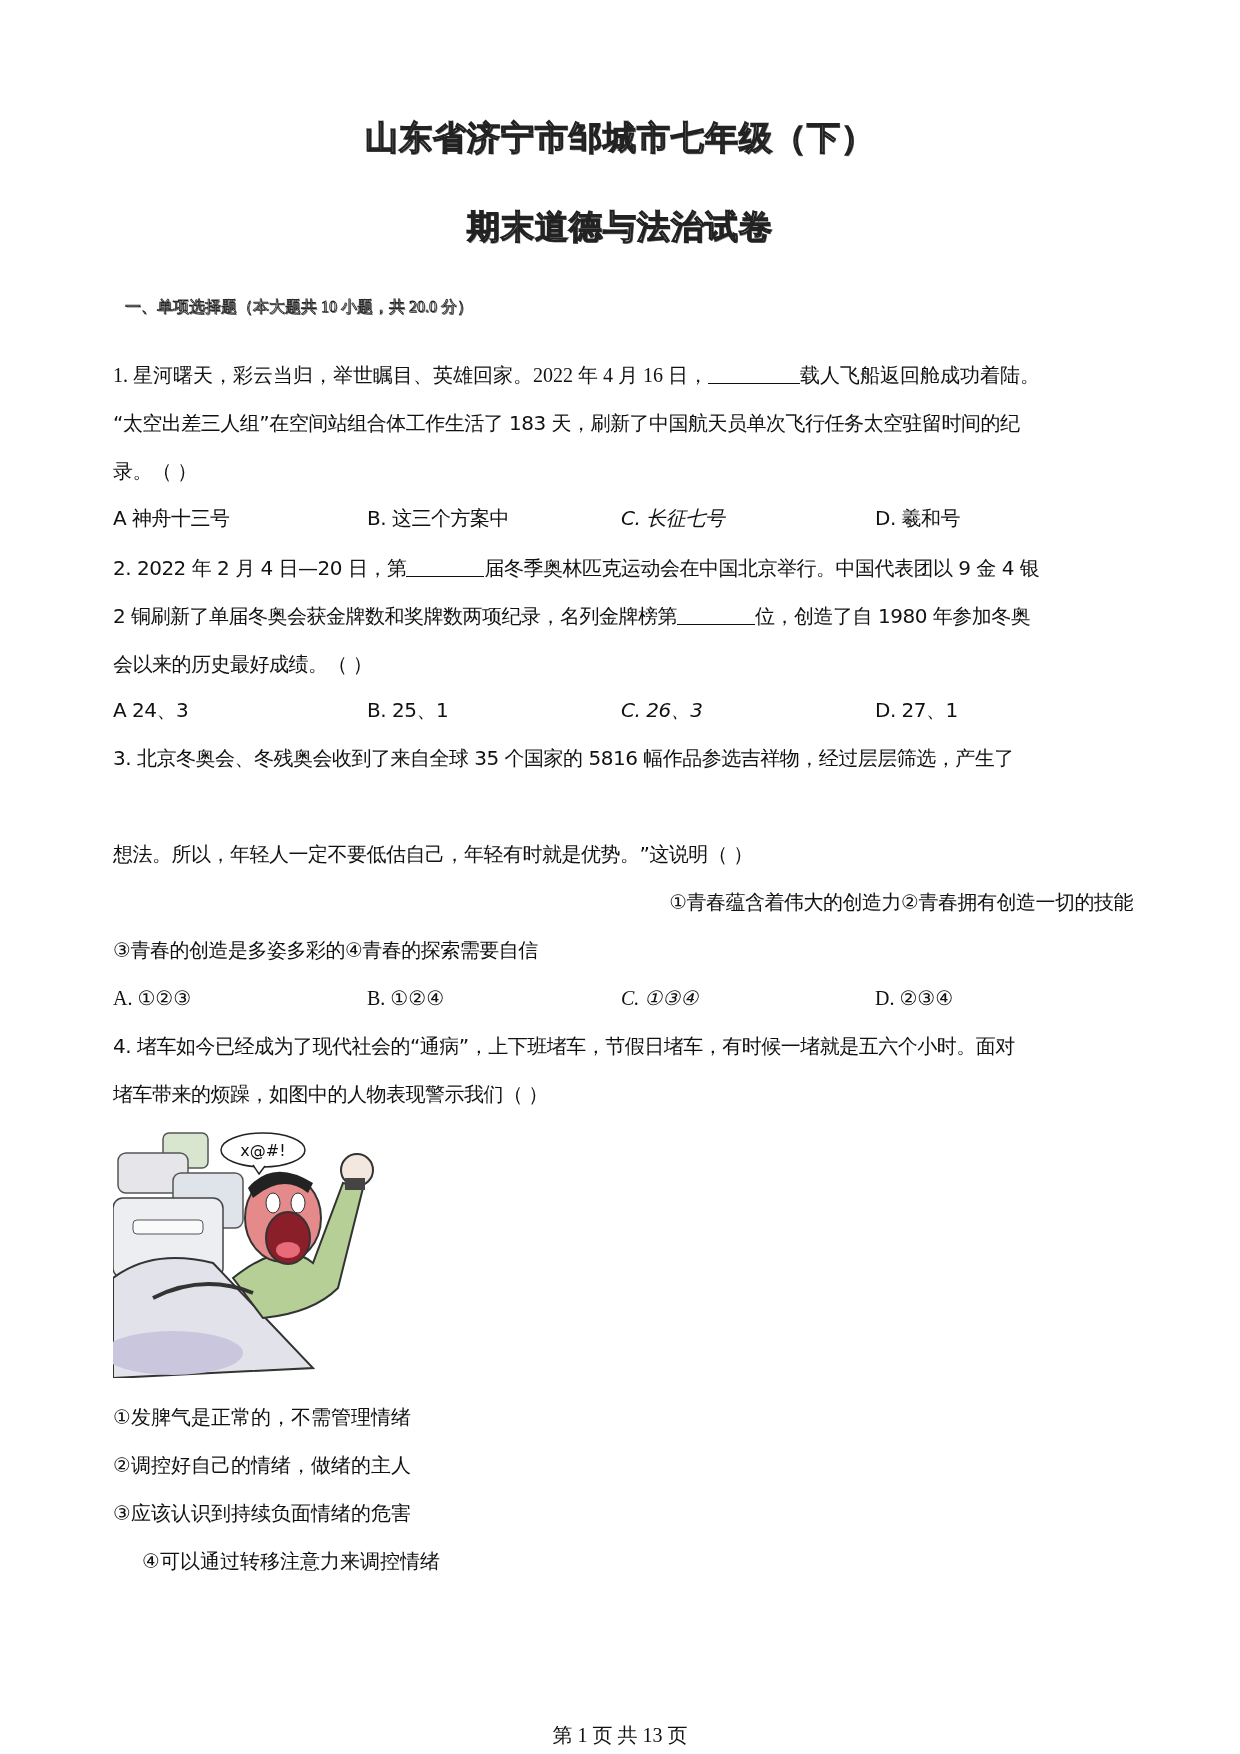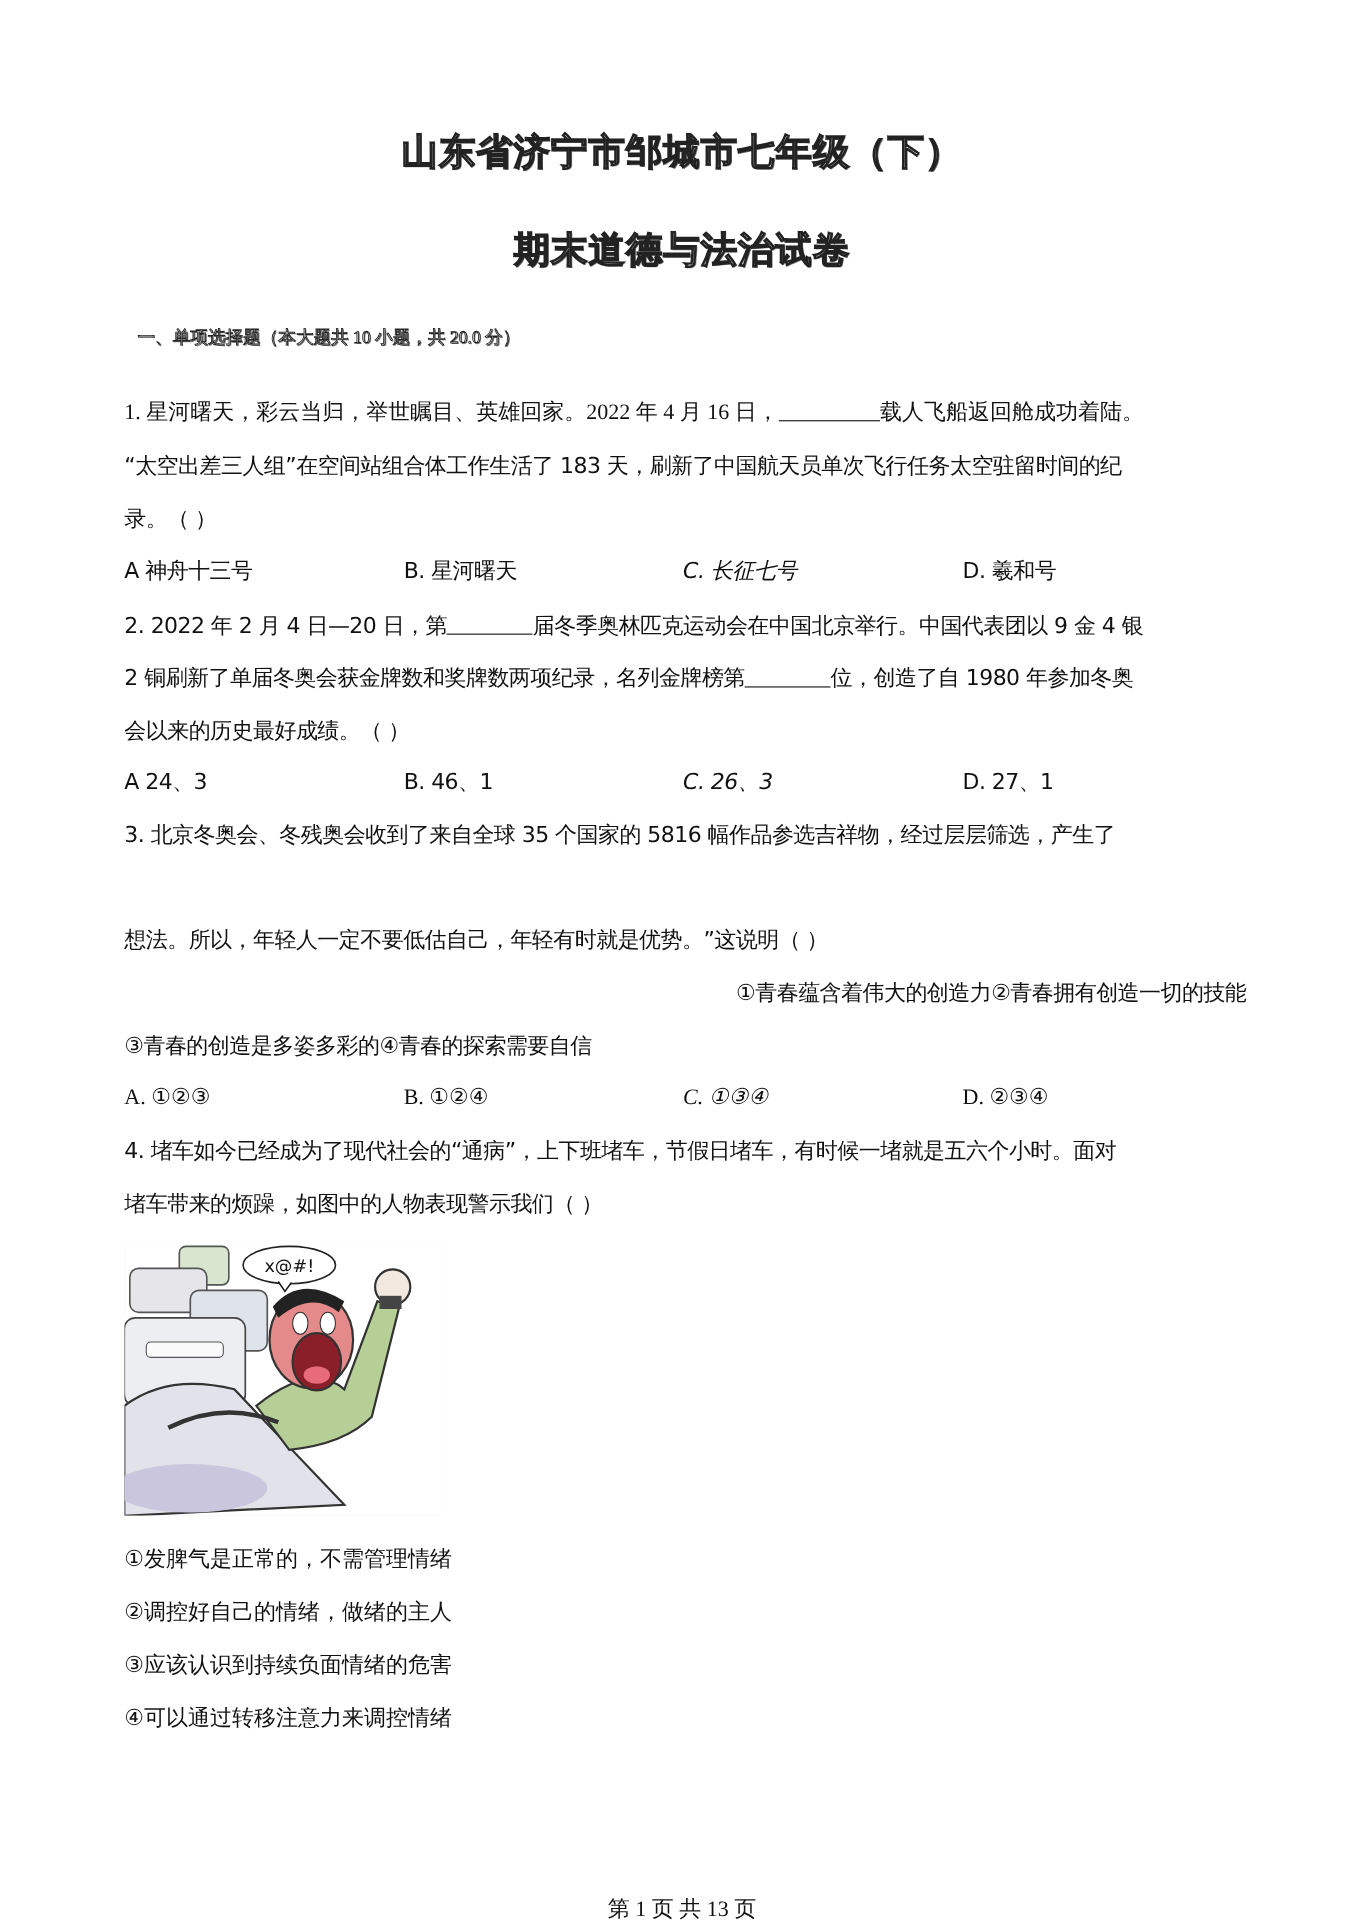--- a/index.html
+++ b/index.html
@@ -60,7 +60,7 @@
   <div class="line narrow" style="top:410px;">“太空出差三人组”在空间站组合体工作生活了 183 天，刷新了中国航天员单次飞行任务太空驻留时间的纪</div>
   <div class="line narrow" style="top:458px;">录。（    ）</div>
   <div class="opt narrow c0" style="top:505px;">A 神舟十三号</div>
-  <div class="opt narrow c1" style="top:505px;">B. 星河曙天</div>
+  <div class="opt narrow c1" style="top:505px;">B. 这三个方案中</div>
   <div class="opt narrow c2" style="top:505px;">C. 长征七号</div>
   <div class="opt narrow c3" style="top:505px;">D. 羲和号</div>
 

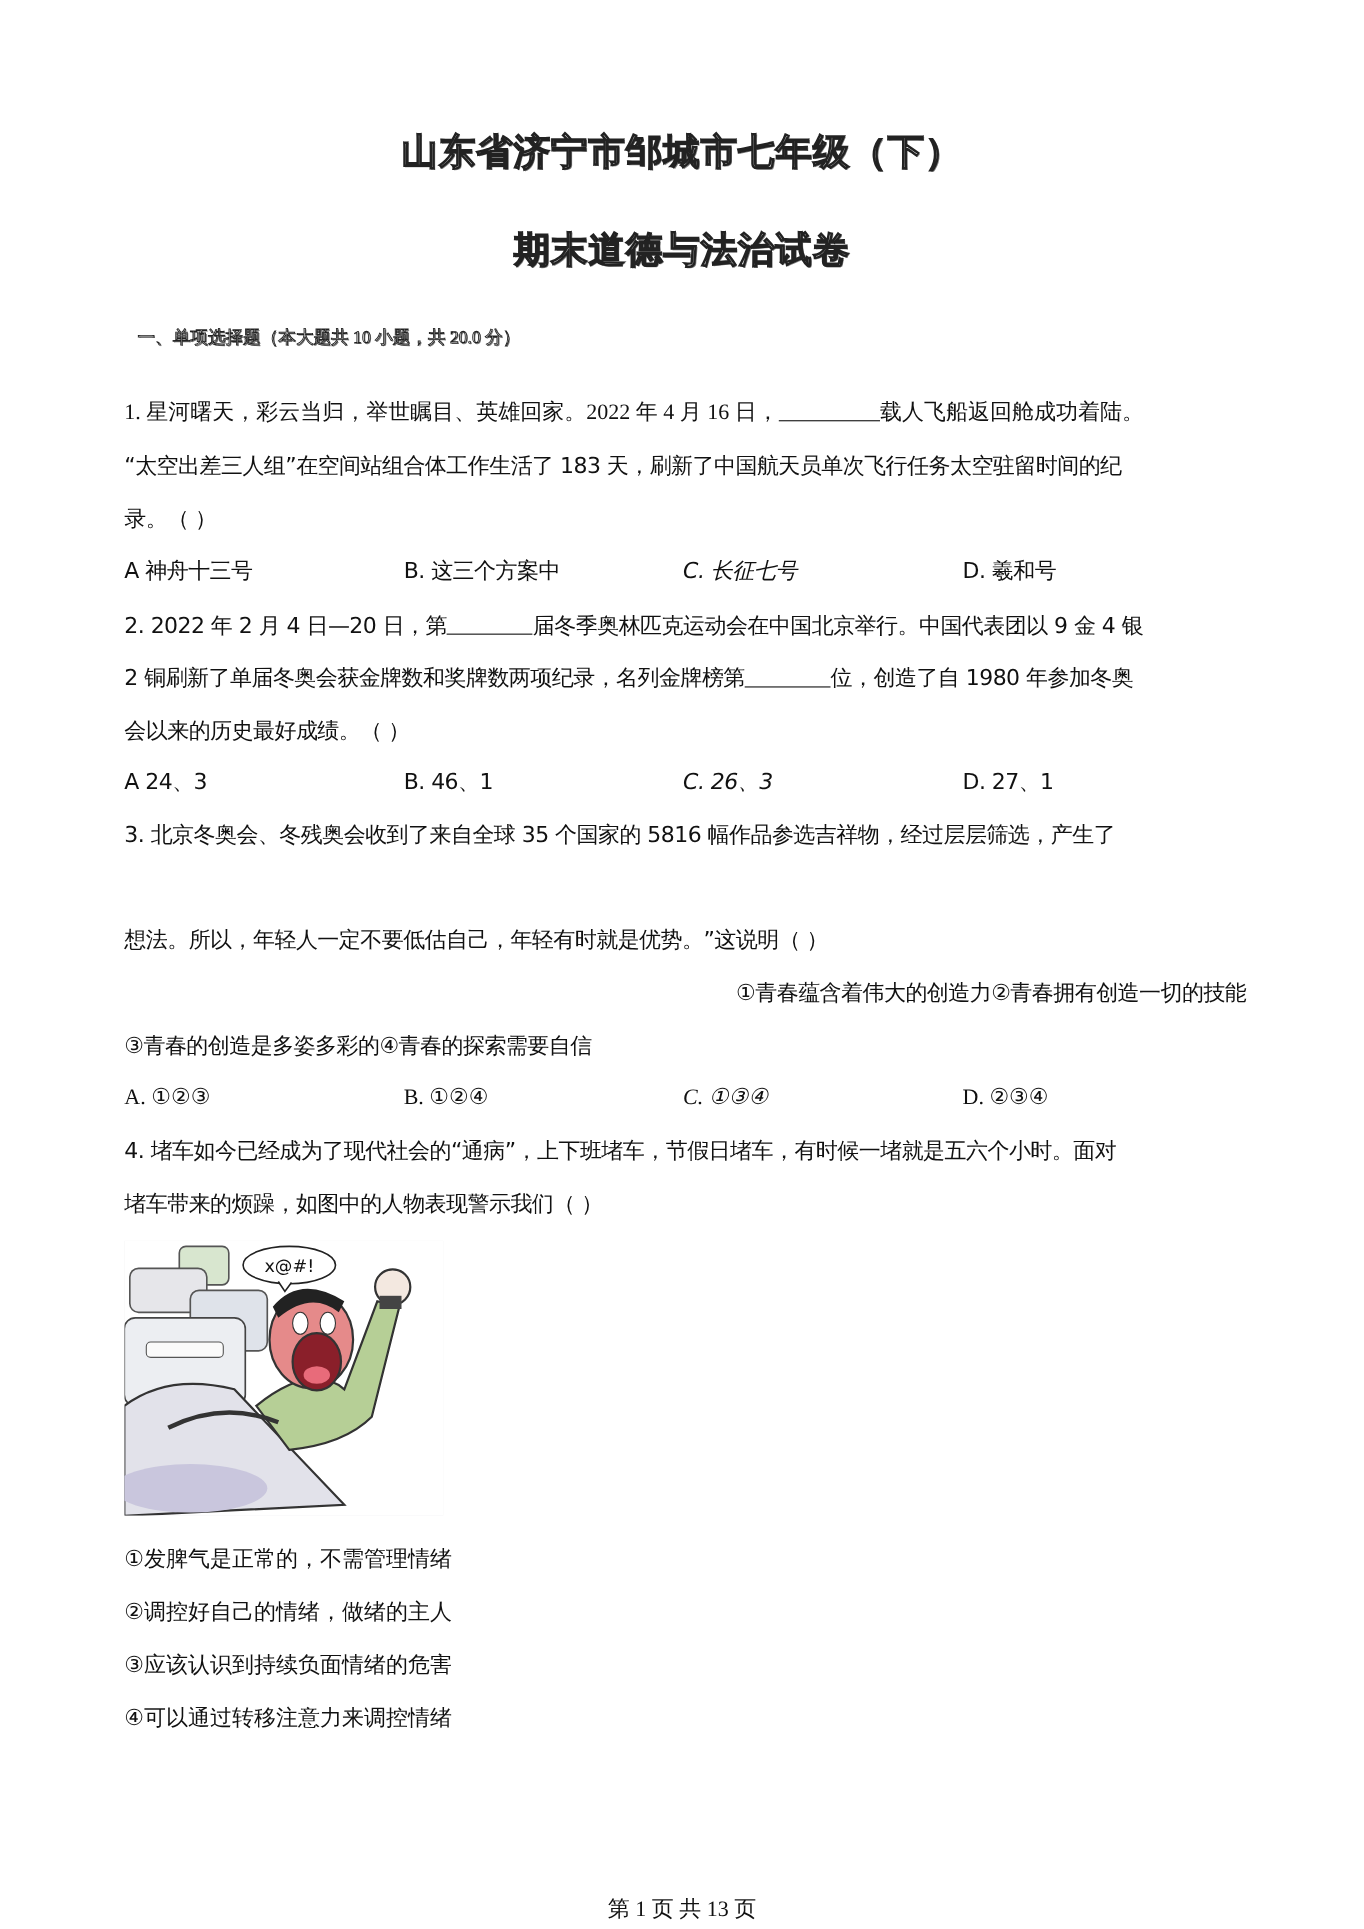--- a/index.html
+++ b/index.html
@@ -72,7 +72,7 @@
   </div>
   <div class="line narrow" style="top:651px;">会以来的历史最好成绩。（    ）</div>
   <div class="opt narrow c0" style="top:697px;">A 24、3</div>
-  <div class="opt narrow c1" style="top:697px;">B. 46、1</div>
+  <div class="opt narrow c1" style="top:697px;">B. 25、1</div>
   <div class="opt narrow c2" style="top:697px;">C. 26、3</div>
   <div class="opt narrow c3" style="top:697px;">D. 27、1</div>
 

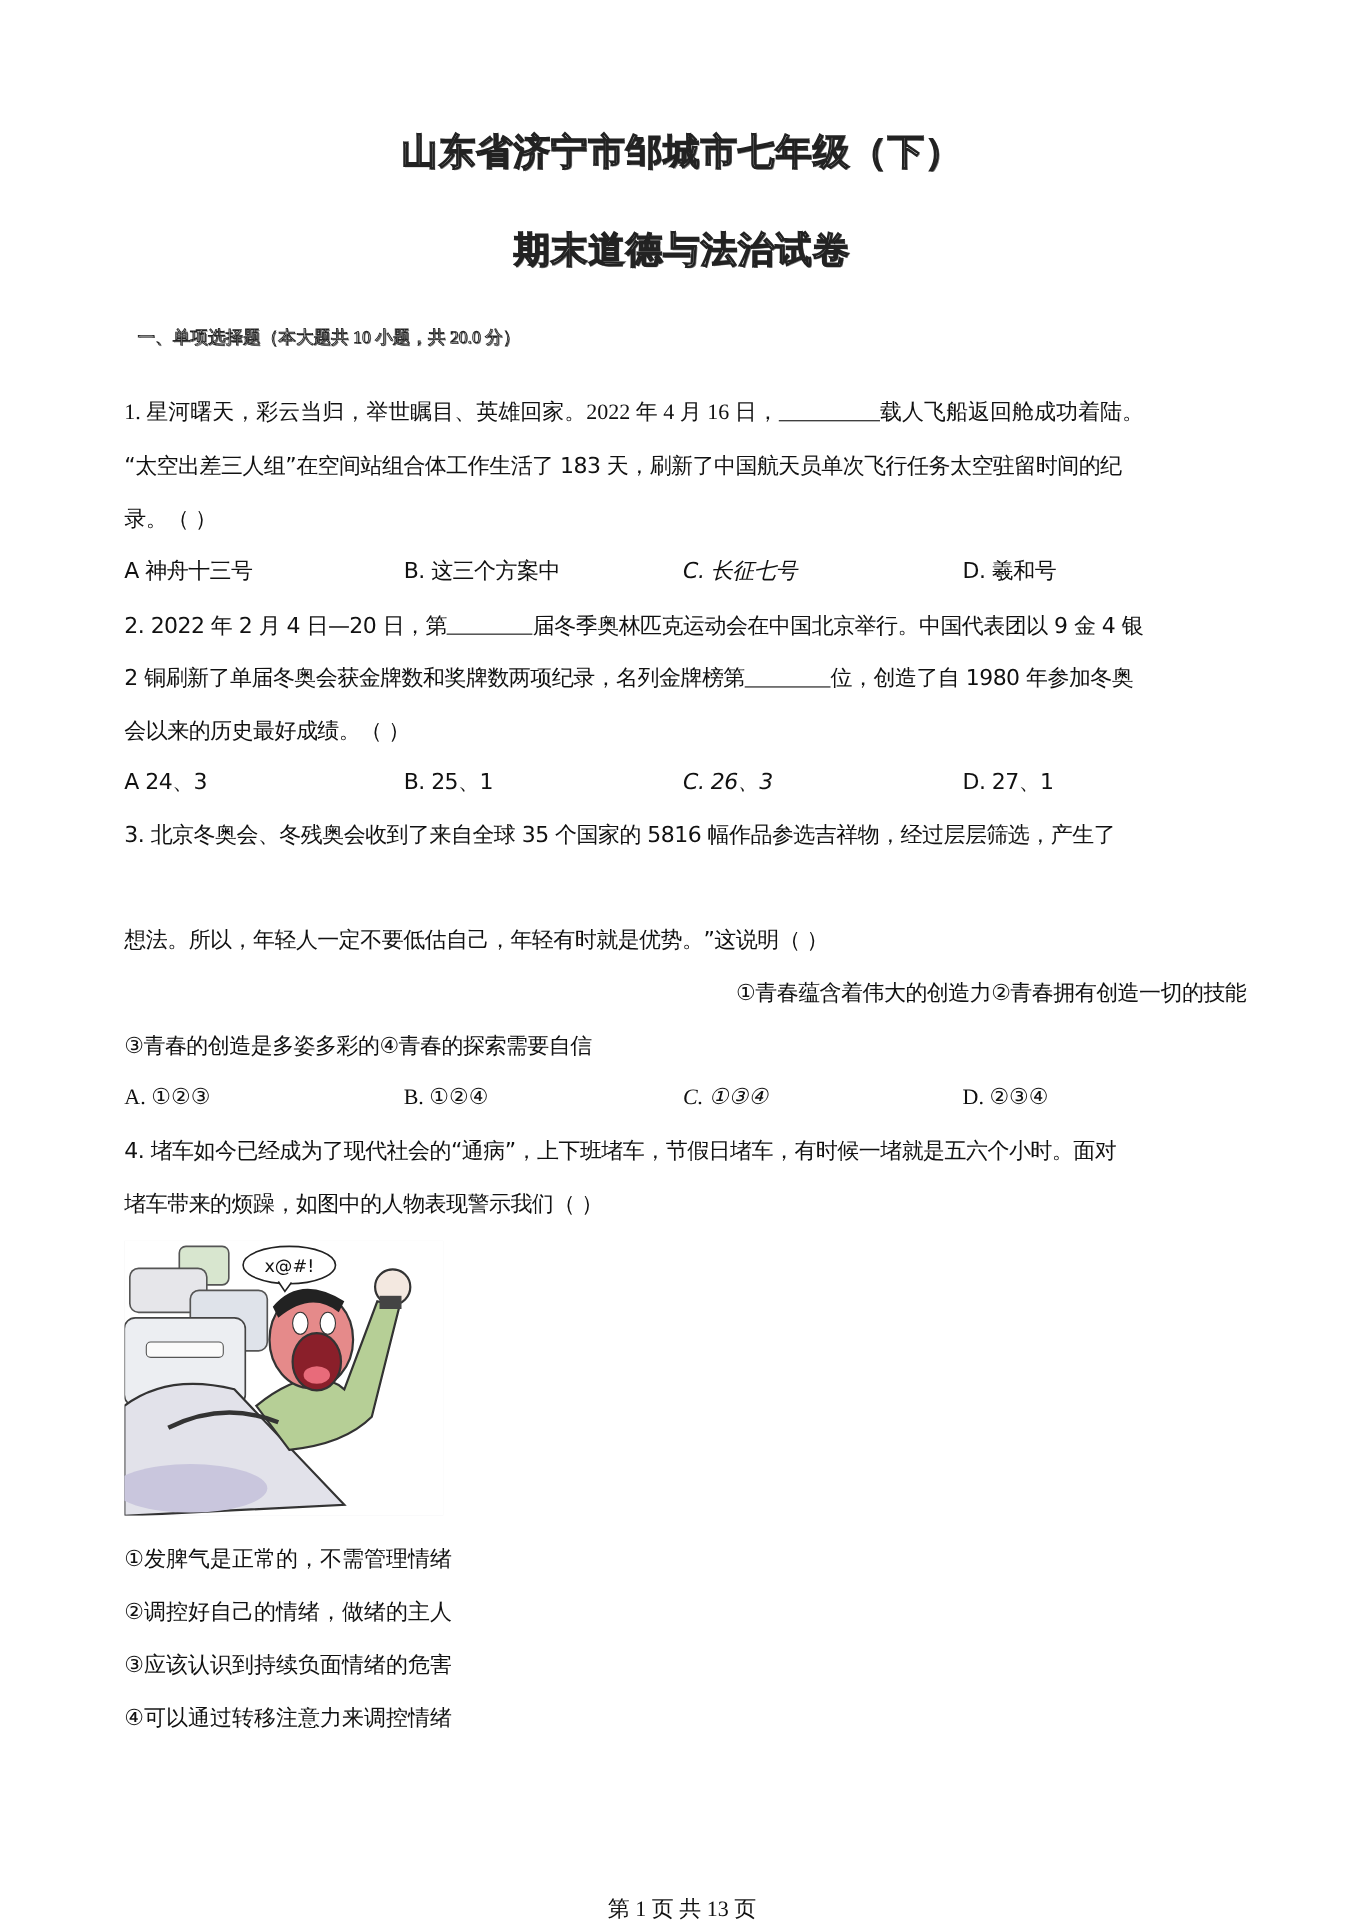--- a/index.html
+++ b/index.html
@@ -123,7 +123,7 @@
   <div class="line" style="top:1404px;">①发脾气是正常的，不需管理情绪</div>
   <div class="line" style="top:1452px;">②调控好自己的情绪，做绪的主人</div>
   <div class="line" style="top:1500px;">③应该认识到持续负面情绪的危害</div>
-  <div class="line" style="top:1548px;">④可以通过转移注意力来调控情绪</div>
+  <div class="line" style="top:1548px;margin-left:29px;">④可以通过转移注意力来调控情绪</div>
 
   <div class="footer">第 1 页 共 13 页</div>
 </div>

